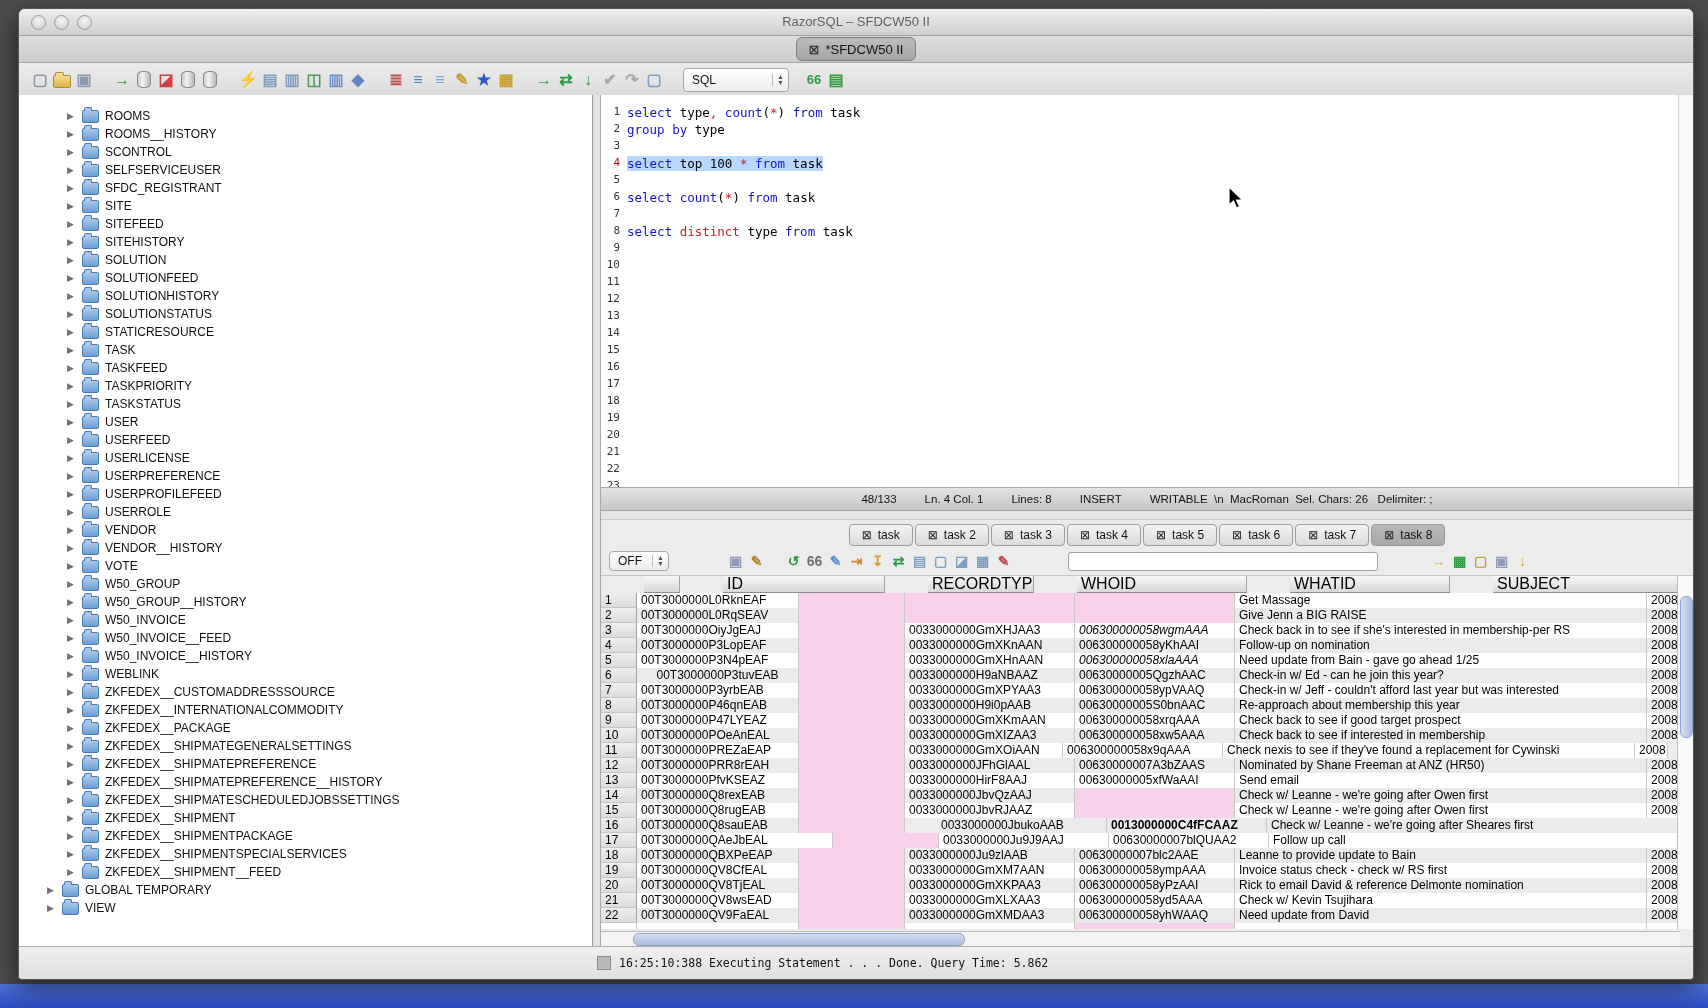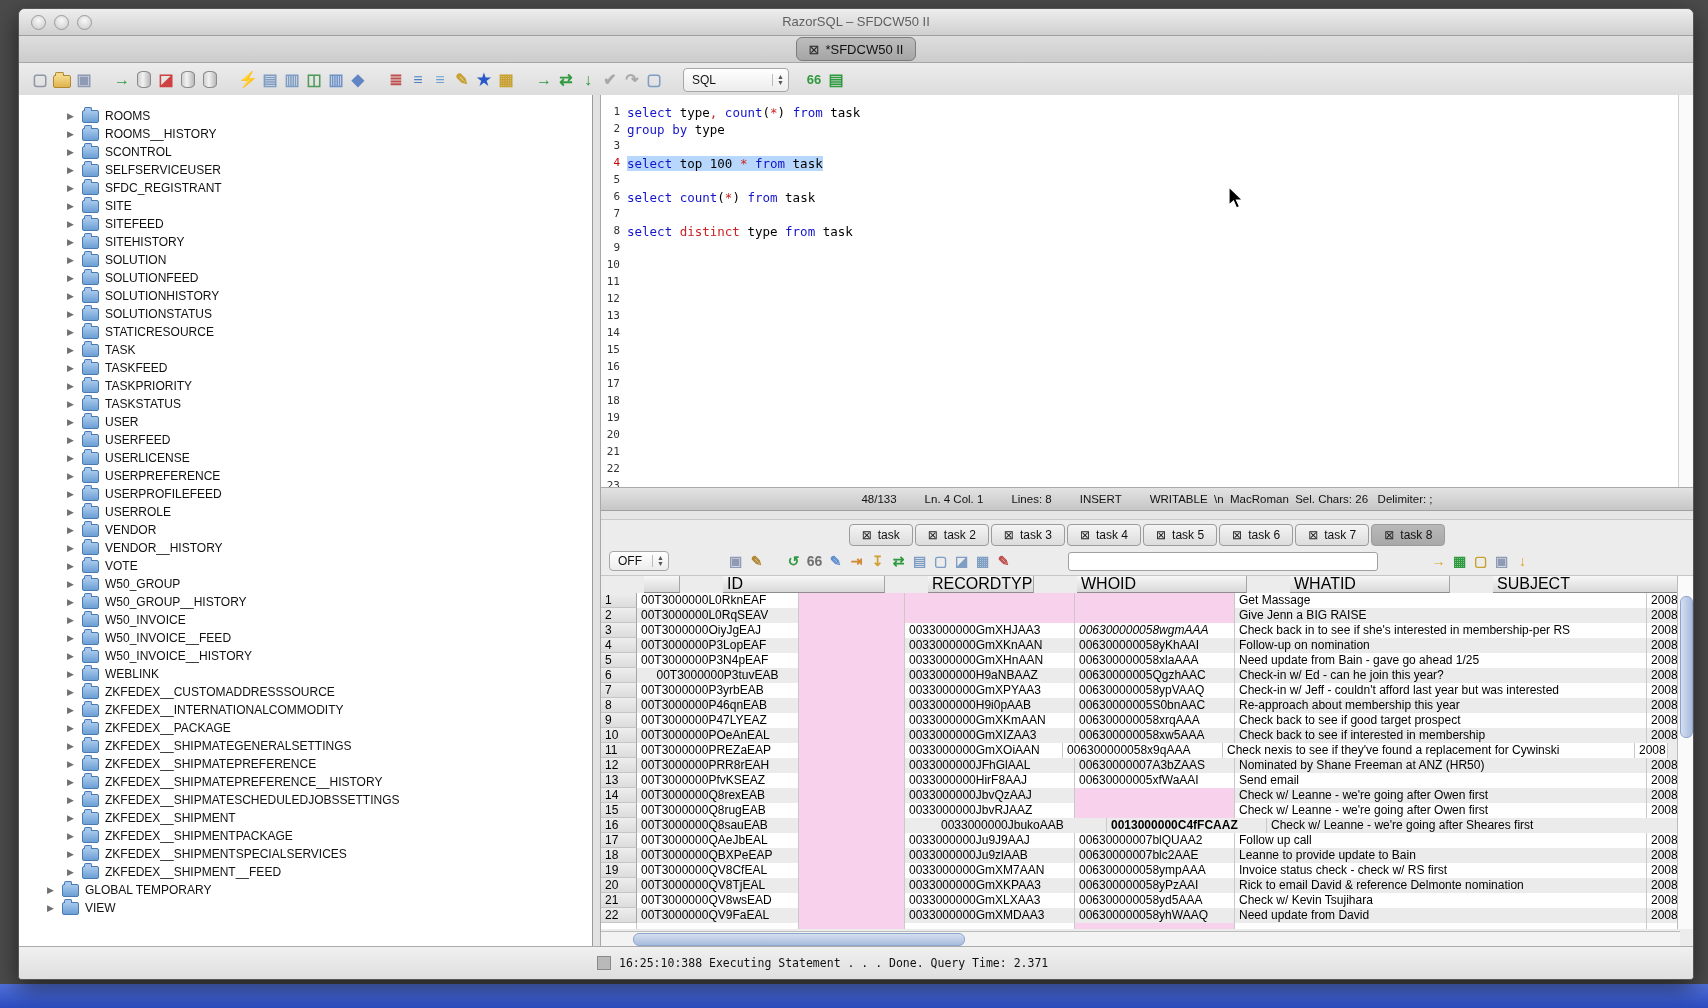--- a/index.html
+++ b/index.html
@@ -602,7 +602,7 @@
               <div class="cell " style="width: 162px;">00T3000000P3N4pEAF</div>
               <div class="cell  nullpink" style="width: 106px;"></div>
               <div class="cell " style="width: 170px;">0033000000GmXHnAAN</div>
-              <div class="cell " style="width: 160px;">006300000058xlaAAA</div>
+              <div class="cell " style="width: 160px; font-style: italic;">006300000058xlaAAA</div>
               <div class="cell " style="width: 412px;">Need update from Bain - gave go ahead 1/25</div>
               <div class="cell " style="width: 33px;">2008</div>
             </div>

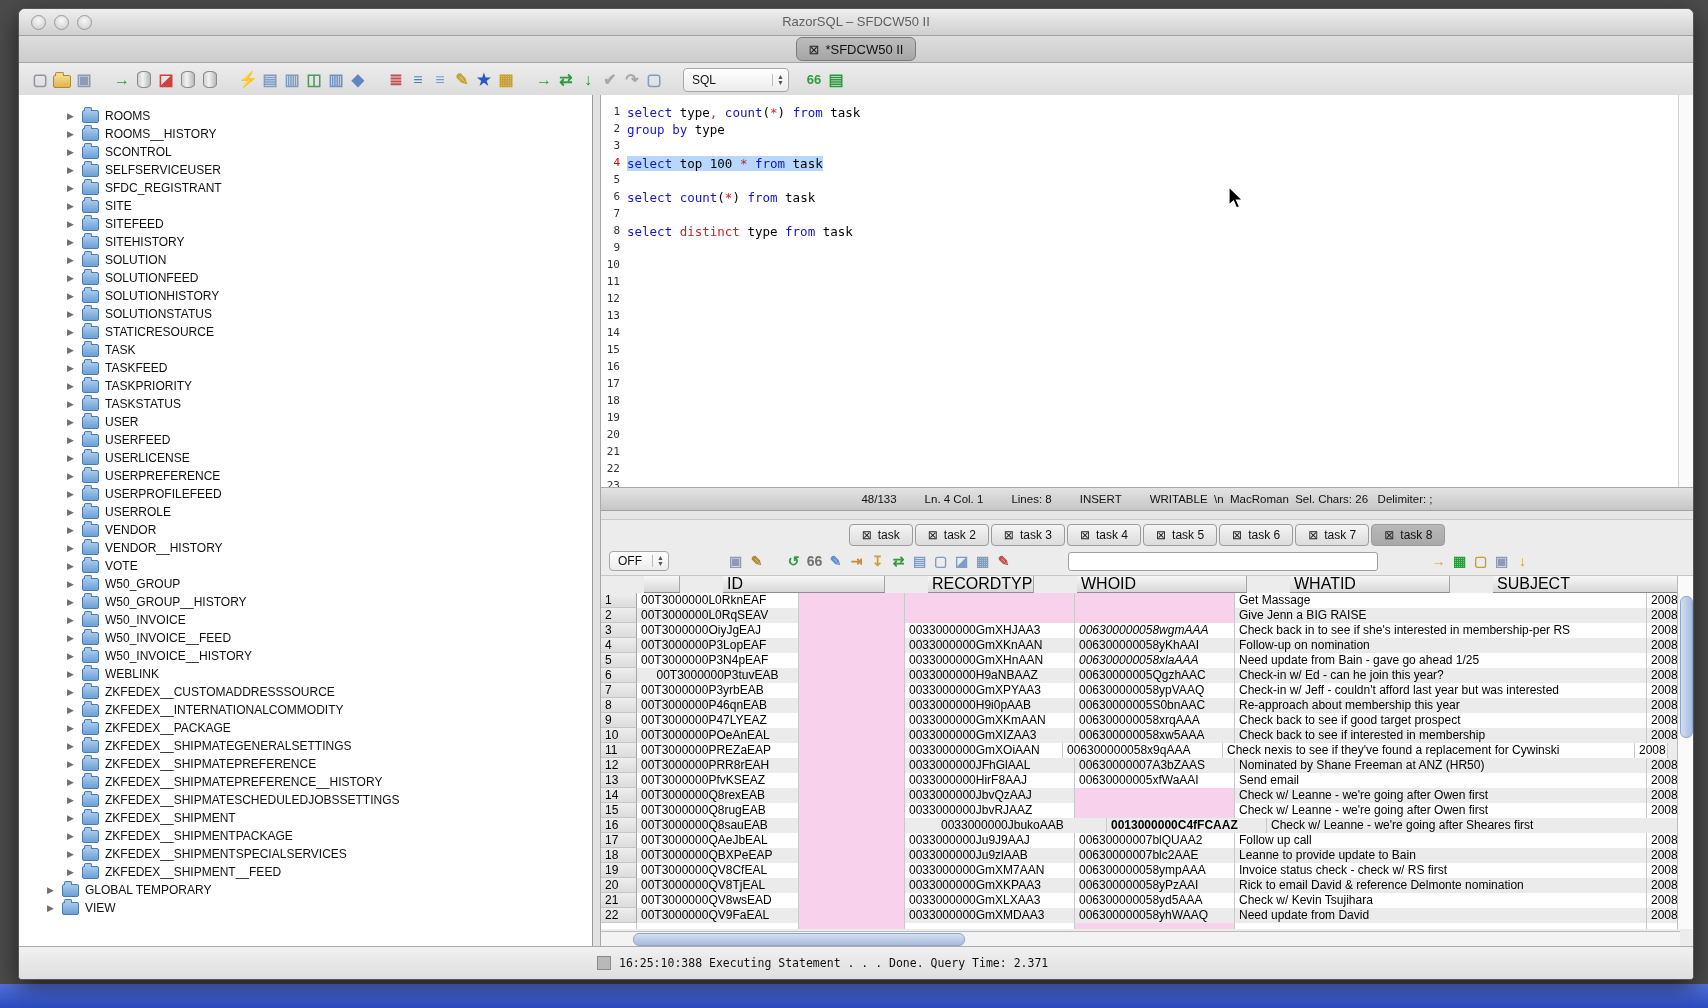--- a/index.html
+++ b/index.html
@@ -707,7 +707,7 @@
             </div>
             <div class="trow">
               <div class="cell rownum" style="width: 36px;">17</div>
-              <div class="cell " style="width: 162px;">00T3000000QAeJbEAL</div>
+              <div class="cell " style="width: 196px;">00T3000000QAeJbEAL</div>
               <div class="cell  nullpink" style="width: 106px;"></div>
               <div class="cell " style="width: 170px;">0033000000Ju9J9AAJ</div>
               <div class="cell " style="width: 160px;">00630000007blQUAA2</div>

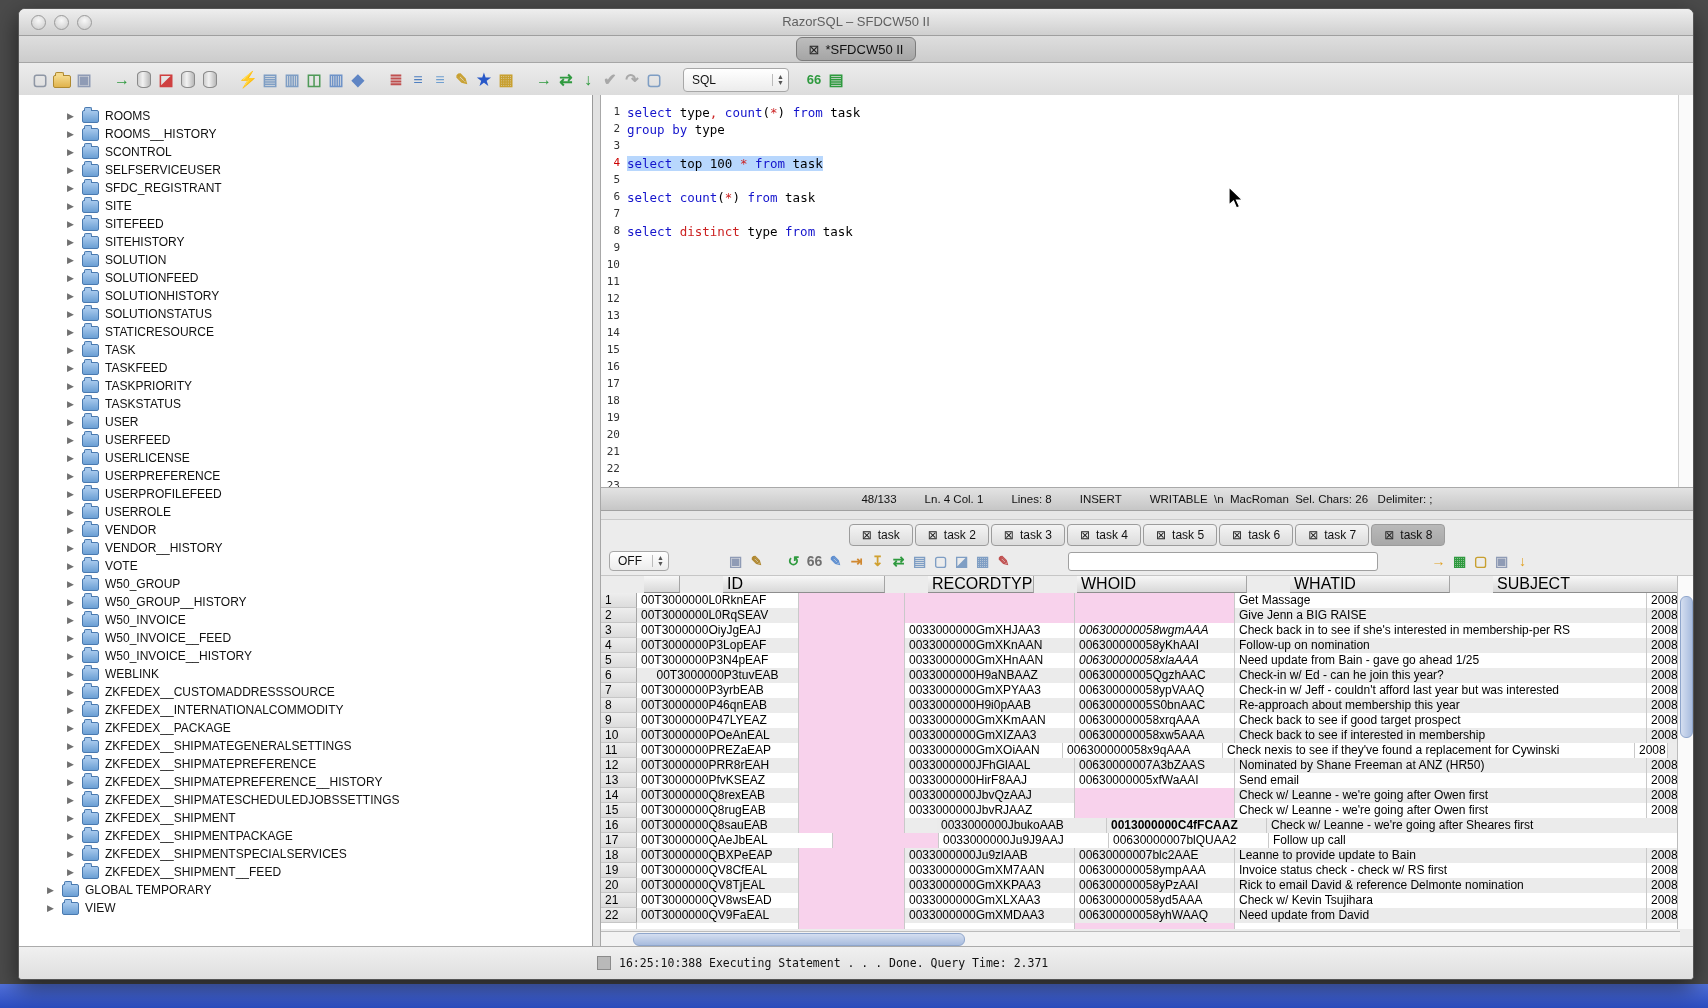--- a/index.html
+++ b/index.html
@@ -781,7 +781,7 @@
 
   <div class="statusbar">
     <span class="sq"></span>
-    <span class="stext">16:25:10:388 Executing Statement . . . Done. Query Time: 2.371</span>
+    <span class="stext">16:25:10:388 Executing Statement . . . Done. Query Time: 5.862</span>
   </div>
 
 </div>

